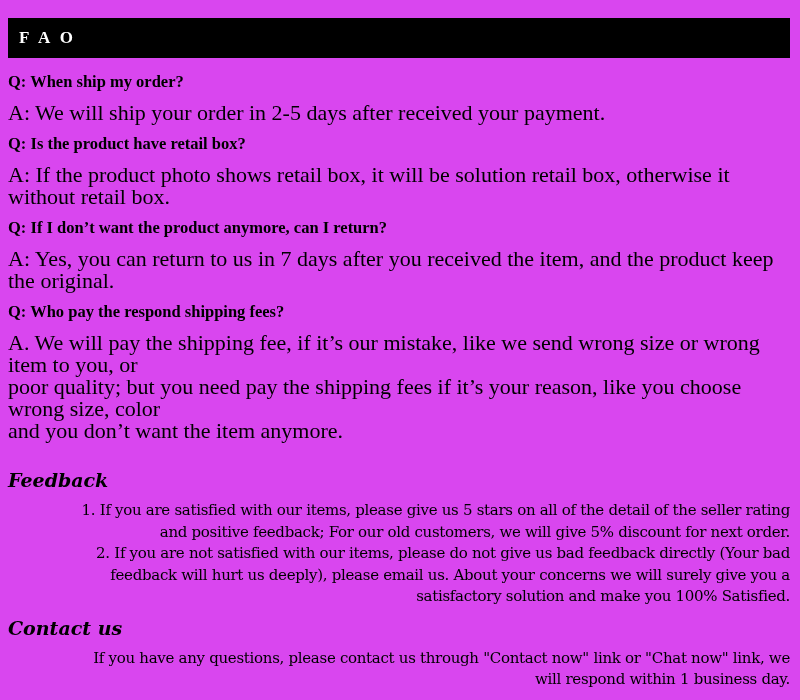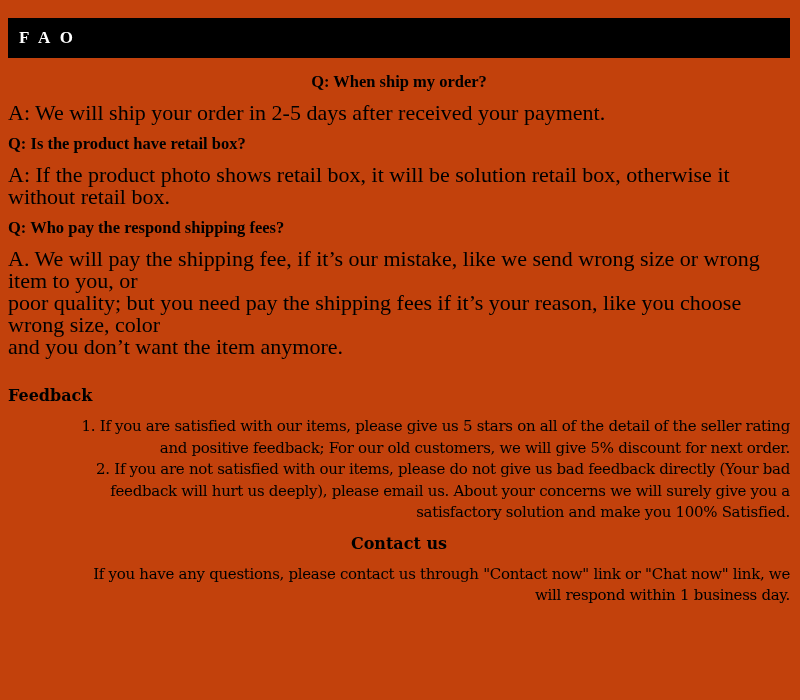--- a/index.html
+++ b/index.html
@@ -11,7 +11,7 @@
     position: relative;
     width: 800px;
     height: 700px;
-    background: #c2410c;
+    background: #d946ef;
     color: #000000;
     box-sizing: border-box;
     padding: 18px 10px 0 8px;

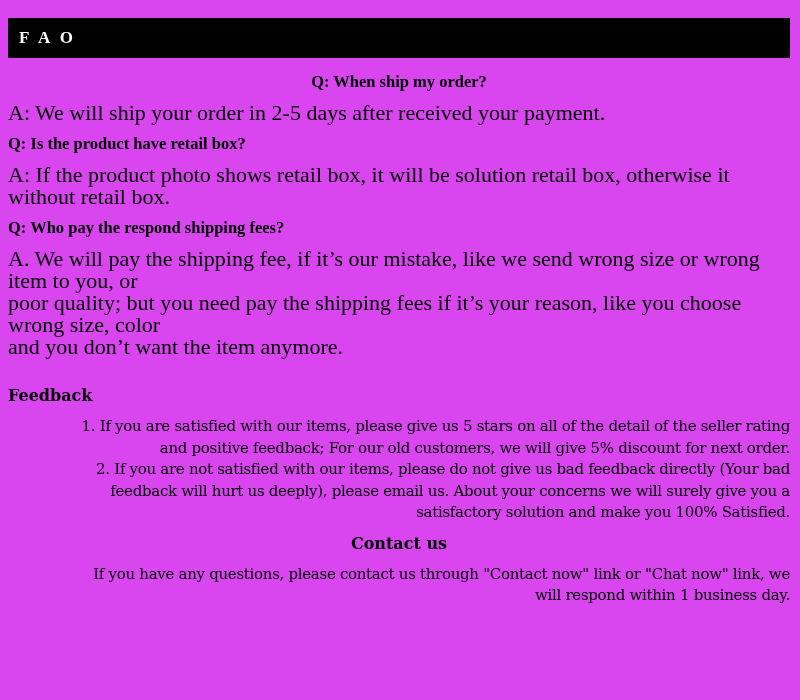--- a/index.html
+++ b/index.html
@@ -48,7 +48,6 @@
   }
   .faq .faq-item:first-child p.q {
     margin-top: 0;
-    text-align: center;
   }
   p.a {
     margin: 9px 0;

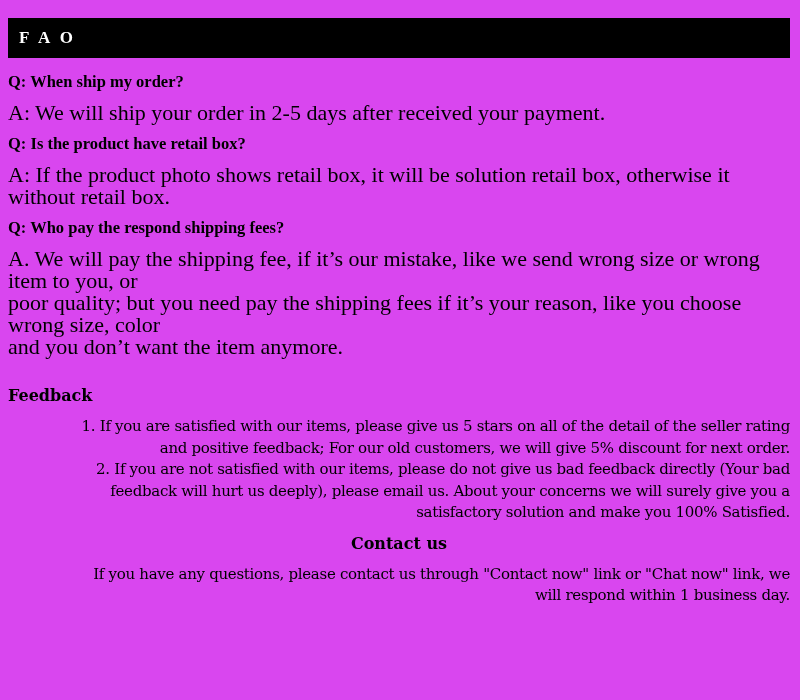--- a/index.html
+++ b/index.html
@@ -98,6 +98,10 @@
       <p class="a">A: If the product photo shows retail box, it will be solution retail box, otherwise it without retail box.</p>
     </div>
     <div class="faq-item">
+      <p class="q">Q: If I don’t want the product anymore, can I return?</p>
+      <p class="a">A: Yes, you can return to us in 7 days after you received the item, and the product keep the original.</p>
+    </div>
+    <div class="faq-item">
       <p class="q">Q: Who pay the respond shipping fees?</p>
       <p class="a">A. We will pay the shipping fee, if it’s our mistake, like we send wrong size or wrong item to you, or
 poor quality; but you need pay the shipping fees if it’s your reason, like you choose wrong size, color

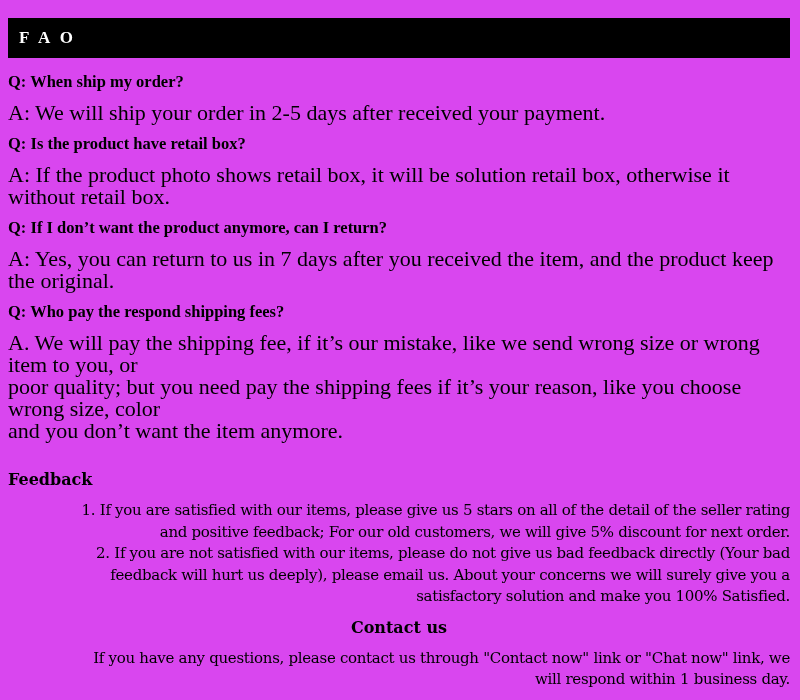--- a/index.html
+++ b/index.html
@@ -58,9 +58,10 @@
   .section h2 {
     font-family: "DejaVu Serif", serif;
     font-weight: bold;
-    font-size: 16px;
+    font-size: 19px;
     line-height: 24px;
     margin: 0 0 8px 0;
+    font-style: italic;
   }
   .feedback h2 {
     margin-top: 26px;

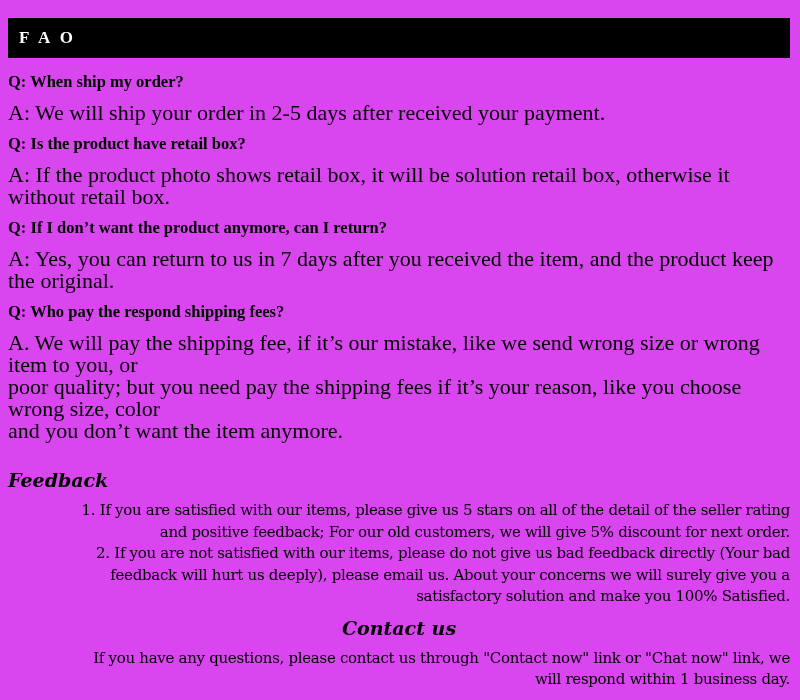--- a/index.html
+++ b/index.html
@@ -68,7 +68,6 @@
   }
   .contact h2 {
     margin-top: 6px;
-    text-align: center;
   }
   .slab-body {
     font-family: "DejaVu Serif", serif;

